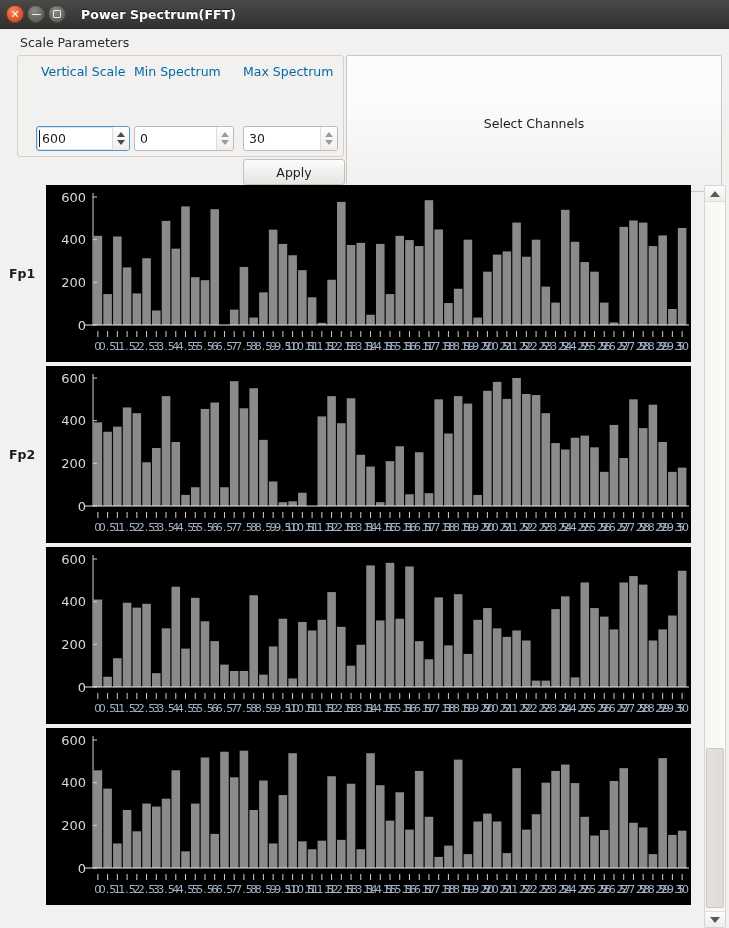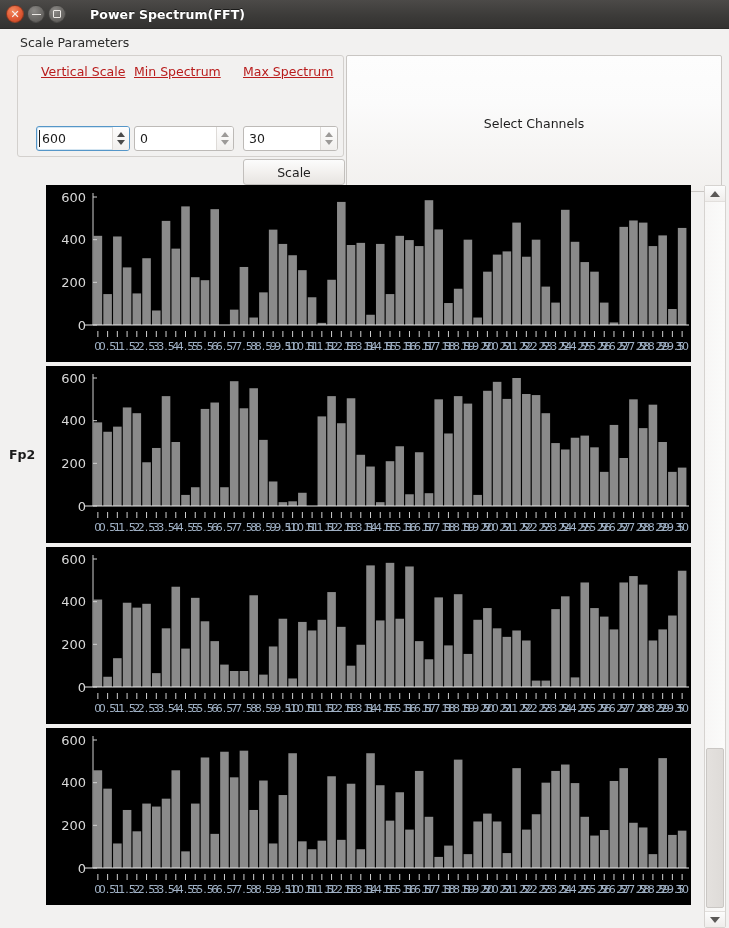--- a/index.html
+++ b/index.html
@@ -45,7 +45,7 @@
     color: #ffffff;
     font-size: 12.5px;
     font-weight: bold;
-    margin-left: 21px;
+    margin-left: 12px;
     letter-spacing: 0.1px;
     text-shadow: 0 -1px 0 rgba(0,0,0,0.6);
   }

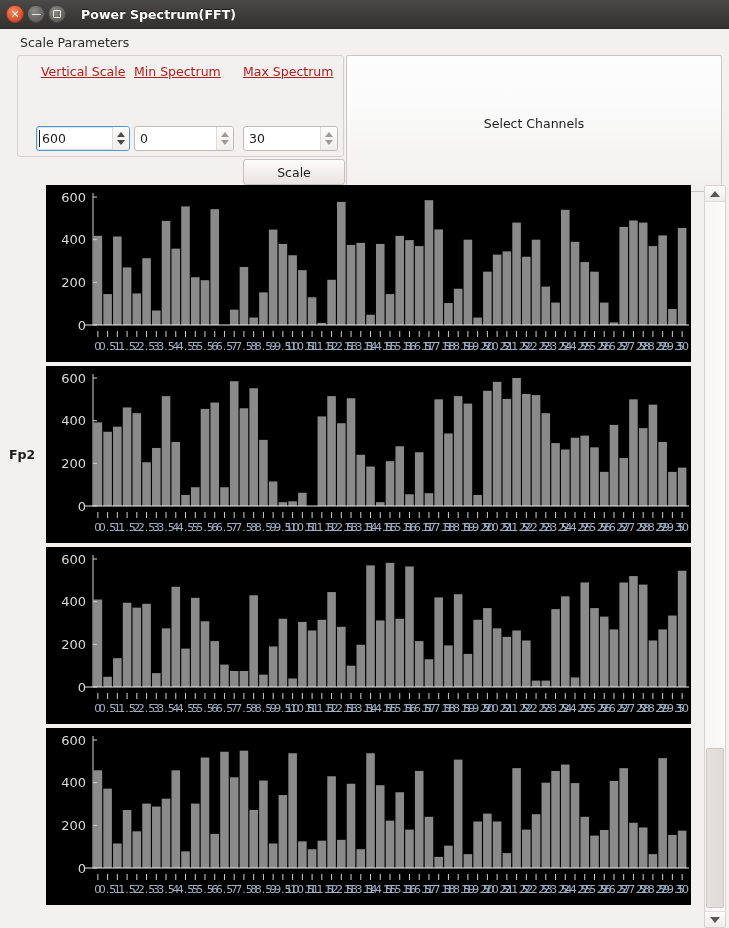--- a/index.html
+++ b/index.html
@@ -75,9 +75,8 @@
     position: absolute;
     top: 29px;
     font-size: 12.5px;
-    color: #b91c1c;
+    color: #0369a1;
     white-space: nowrap;
-    text-decoration: underline;
   }
   #lbl-vs { left: 24px; }
   #lbl-min { left: 117px; }

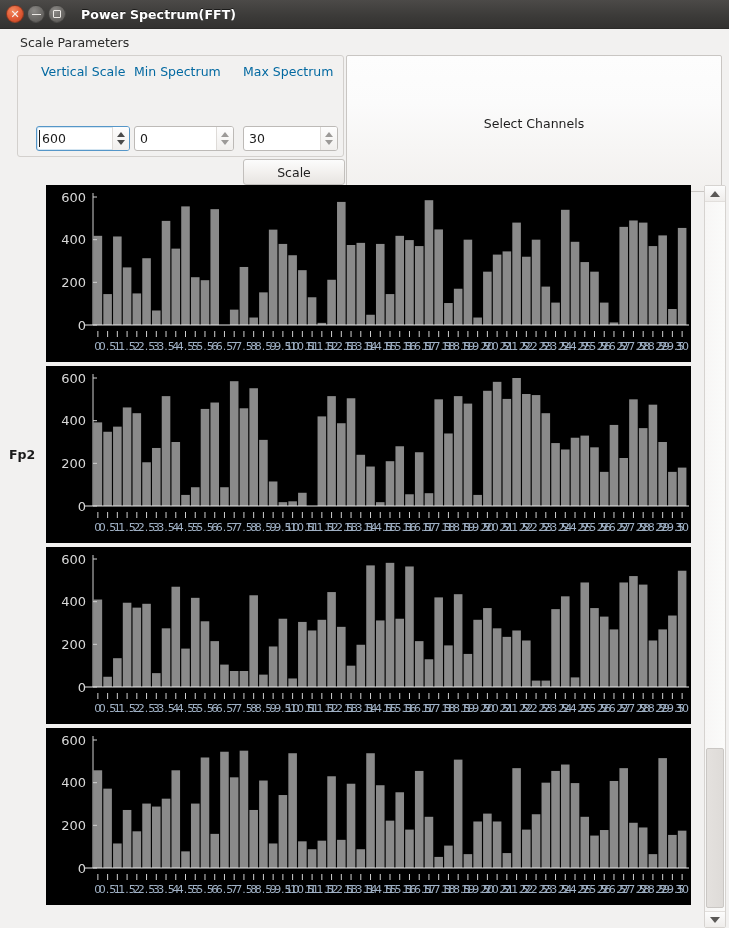--- a/index.html
+++ b/index.html
@@ -281,7 +281,7 @@
       </div>
     </div>
 
-    <div id="apply-button">Scale</div>
+    <div id="apply-button">Apply</div>
   </div>
 
   <div id="select-channels-panel">

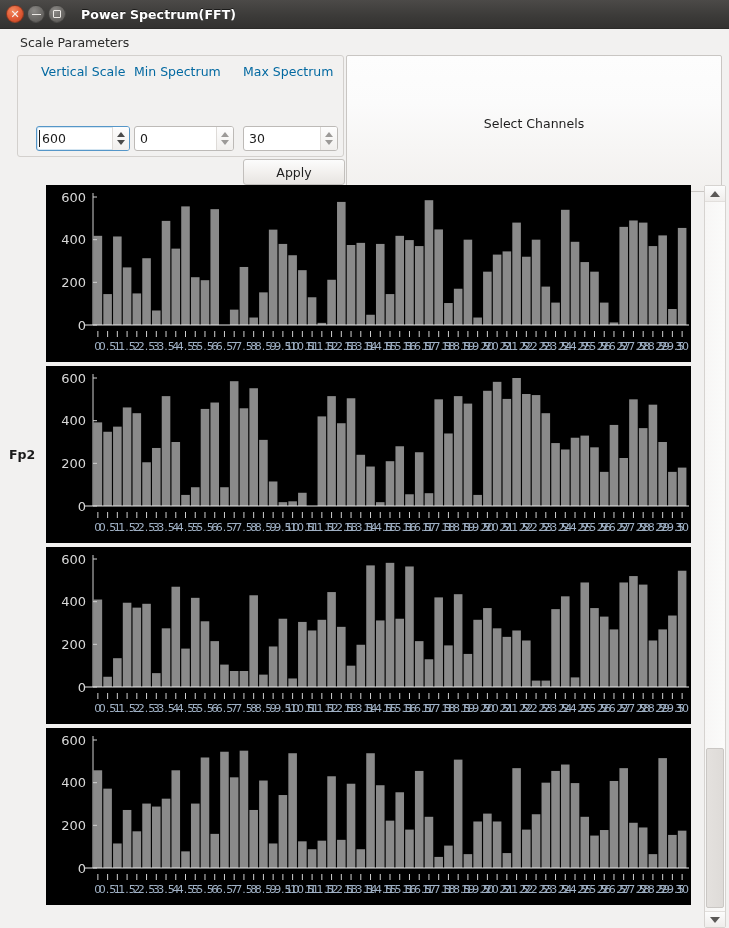--- a/index.html
+++ b/index.html
@@ -292,6 +292,7 @@
 <div id="plot-area">
   <div id="plot-stack">
       <div class="chart-row">
+        <div class="chan-label">Fp1</div>
         <div class="plot-canvas">
           <svg width="645" height="177" viewBox="0 0 645 177">
             <rect x="47.58" y="50.83" width="8.57" height="89.17" fill="#8a8a8a"></rect>

